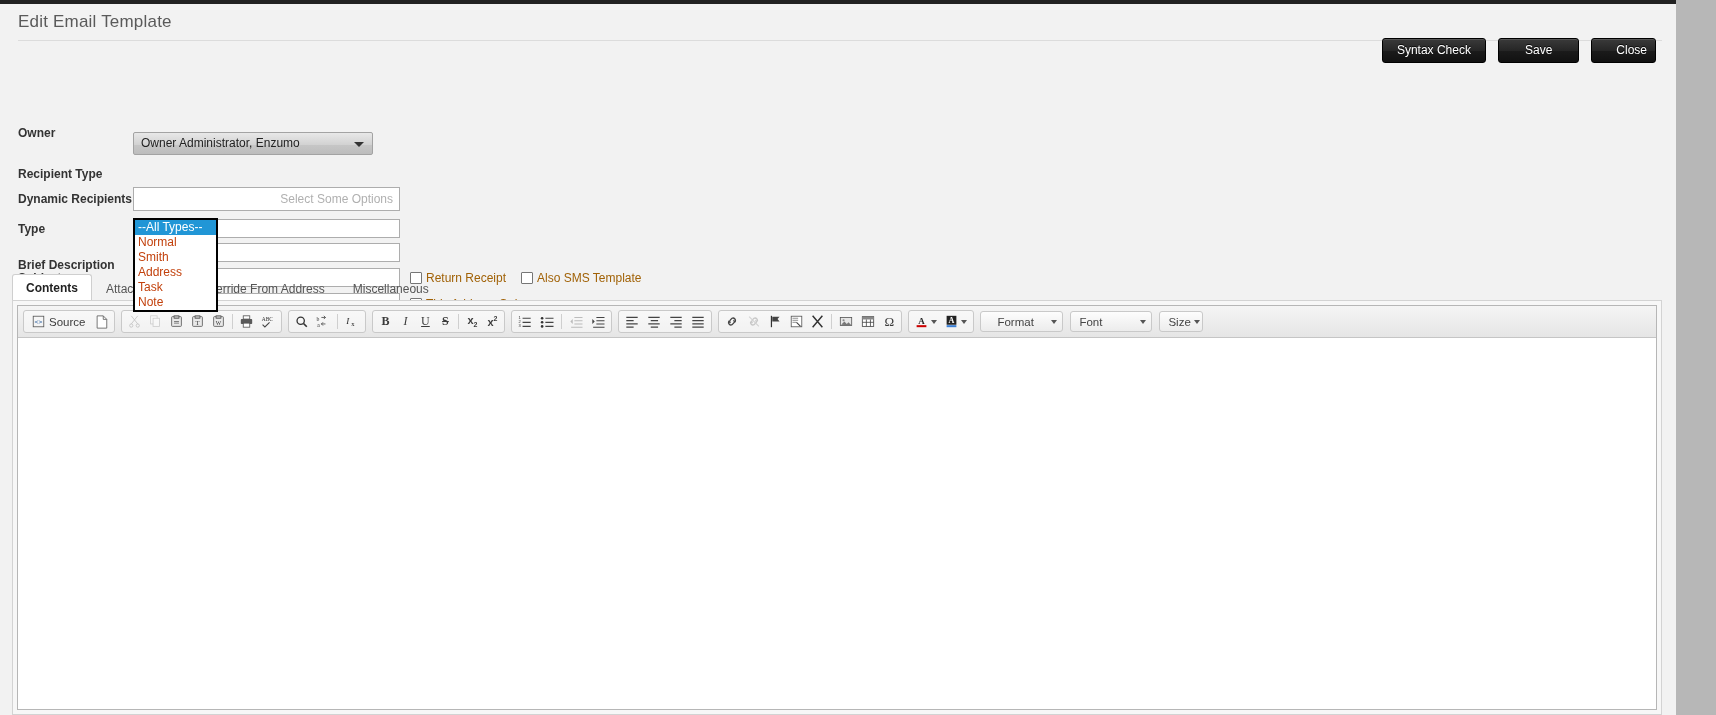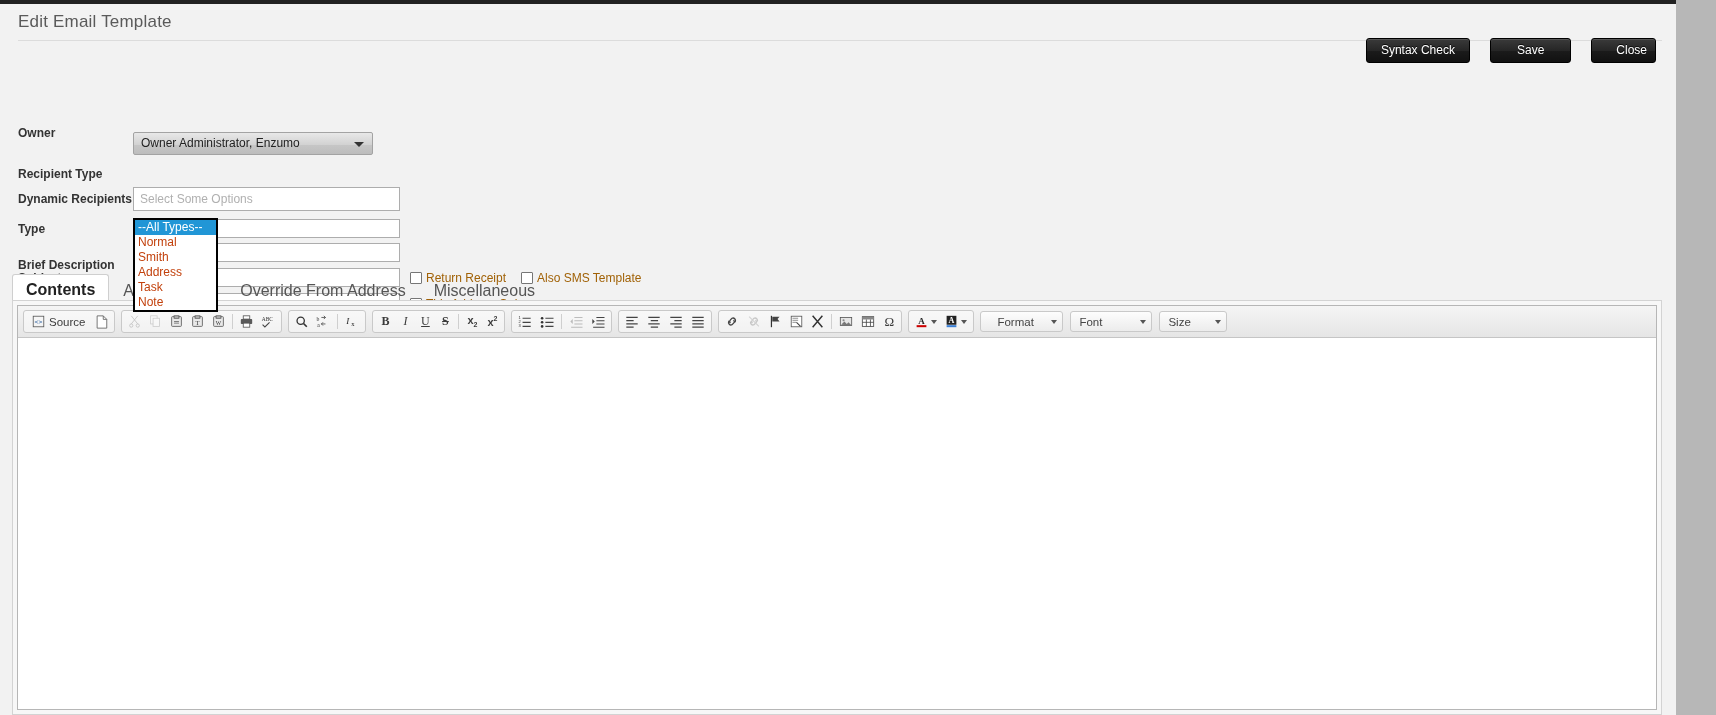--- a/index.html
+++ b/index.html
@@ -41,7 +41,7 @@
   
   .actions {
     position: absolute; right: 20px; top: 34px;
-    display: flex; gap: 20px;
+    display: flex; gap: 12px;
   }
   .btn-dark {
     background: linear-gradient(to bottom,#3a3a3a 0%, #262626 50%, #1b1b1b 51%, #111 100%);

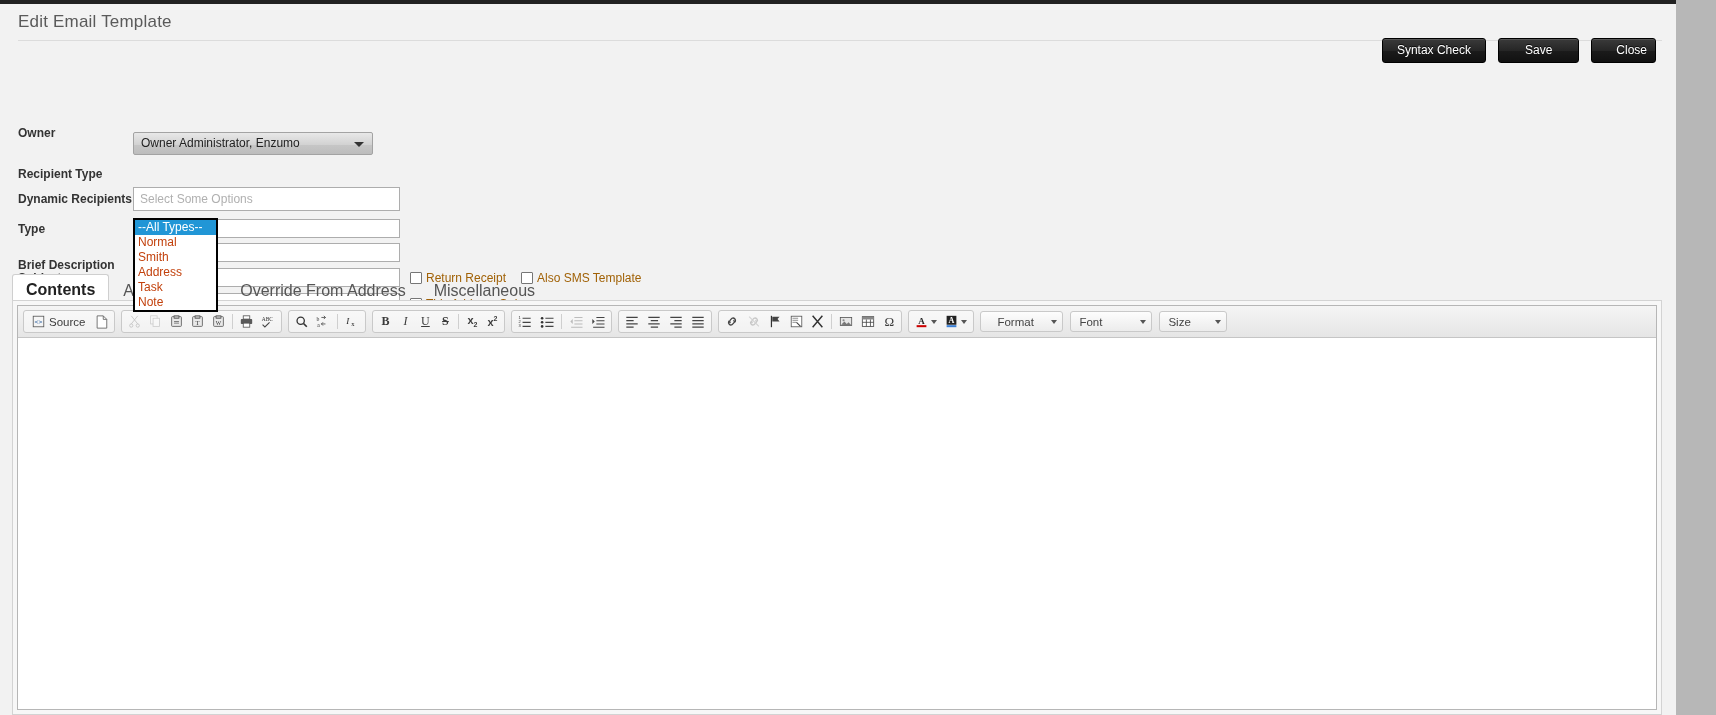--- a/index.html
+++ b/index.html
@@ -103,6 +103,7 @@
     font-family: "Liberation Sans", sans-serif;
     font-size: 12px; color: #333;
     padding: 2px 6px;
+    text-align: right;
   }
   .textbox::placeholder { color: #b0b0b0; }
   .tb-dyn  { left: 133px; top: 121px; width: 267px; height: 24px; }

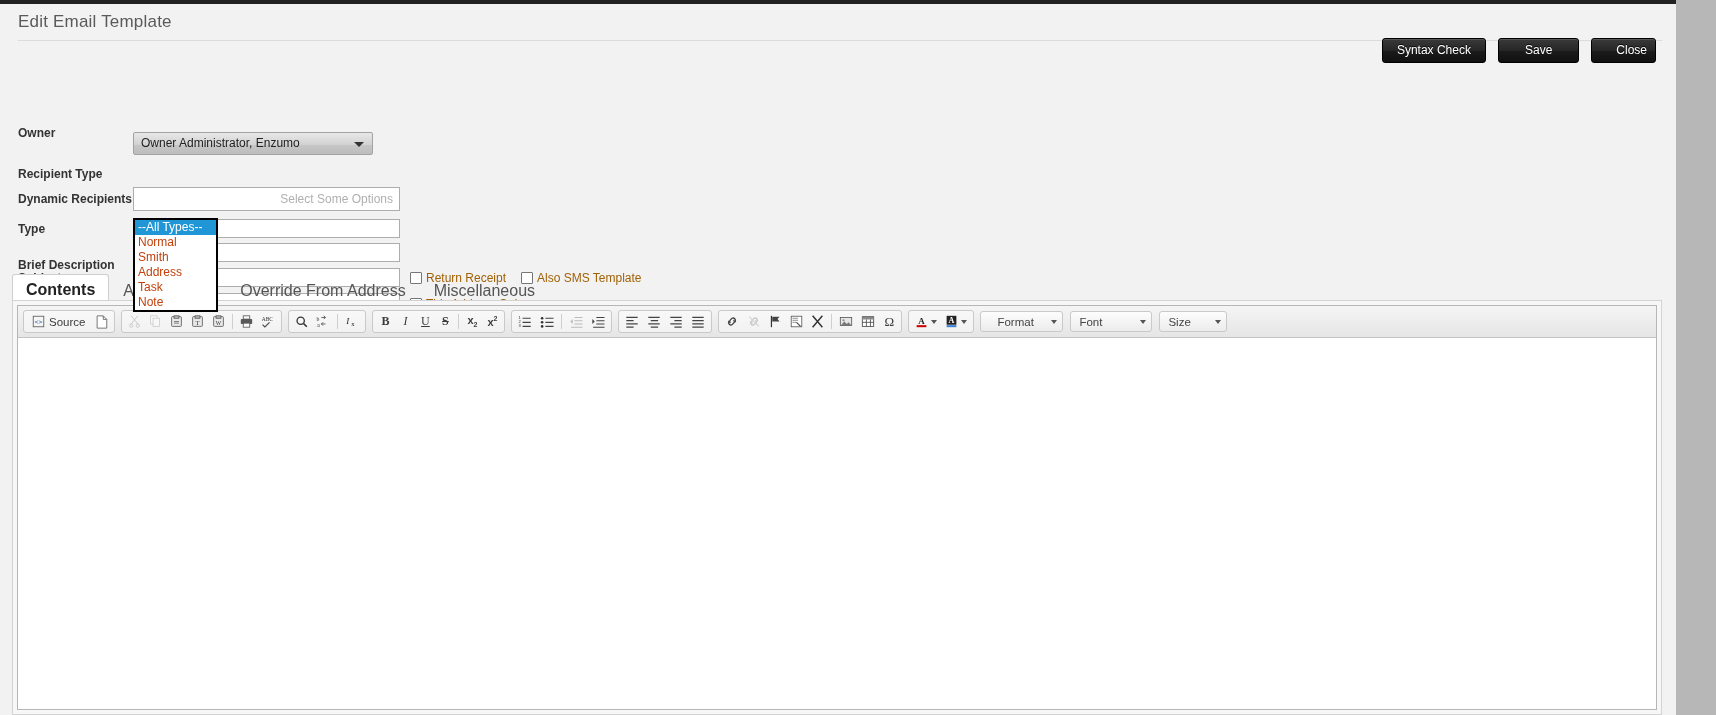--- a/index.html
+++ b/index.html
@@ -155,7 +155,7 @@
     box-sizing: border-box;
   }
   .tab {
-    font-size: 16px; color: #555;
+    font-size: 12px; color: #555;
     padding: 6px 13px 6px 13px;
     border: 1px solid transparent;
     border-bottom: none;

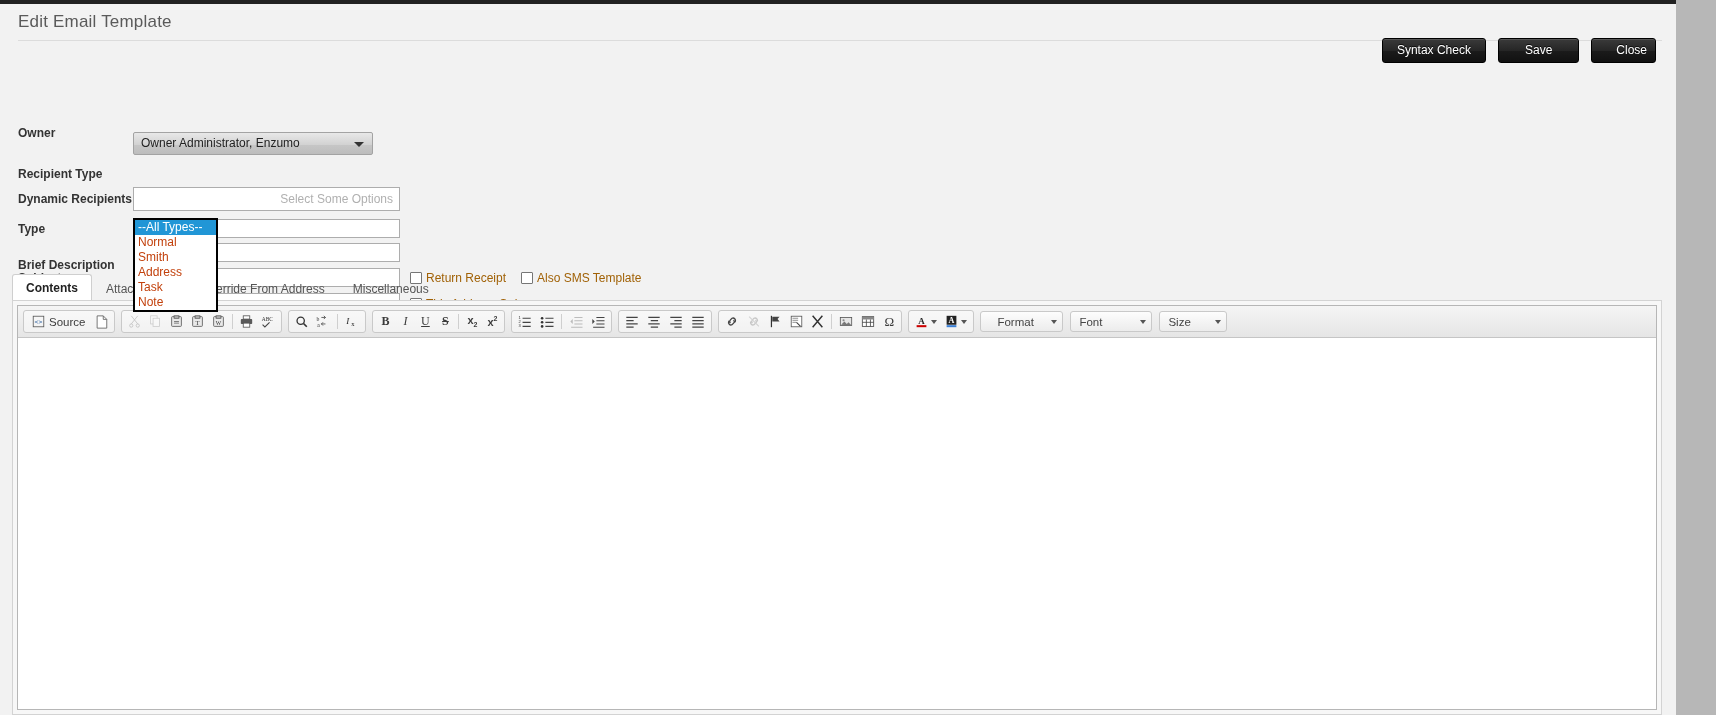--- a/index.html
+++ b/index.html
@@ -231,7 +231,7 @@
   }
   .combo.format { width: 83px; padding-left: 16px; }
   .combo.font   { width: 82px; }
-  .combo.size   { width: 68px; }
+  .combo.size   { width: 44px; }
   .cke-body { flex: 1; background: #fff; }
 </style>
 </head>

